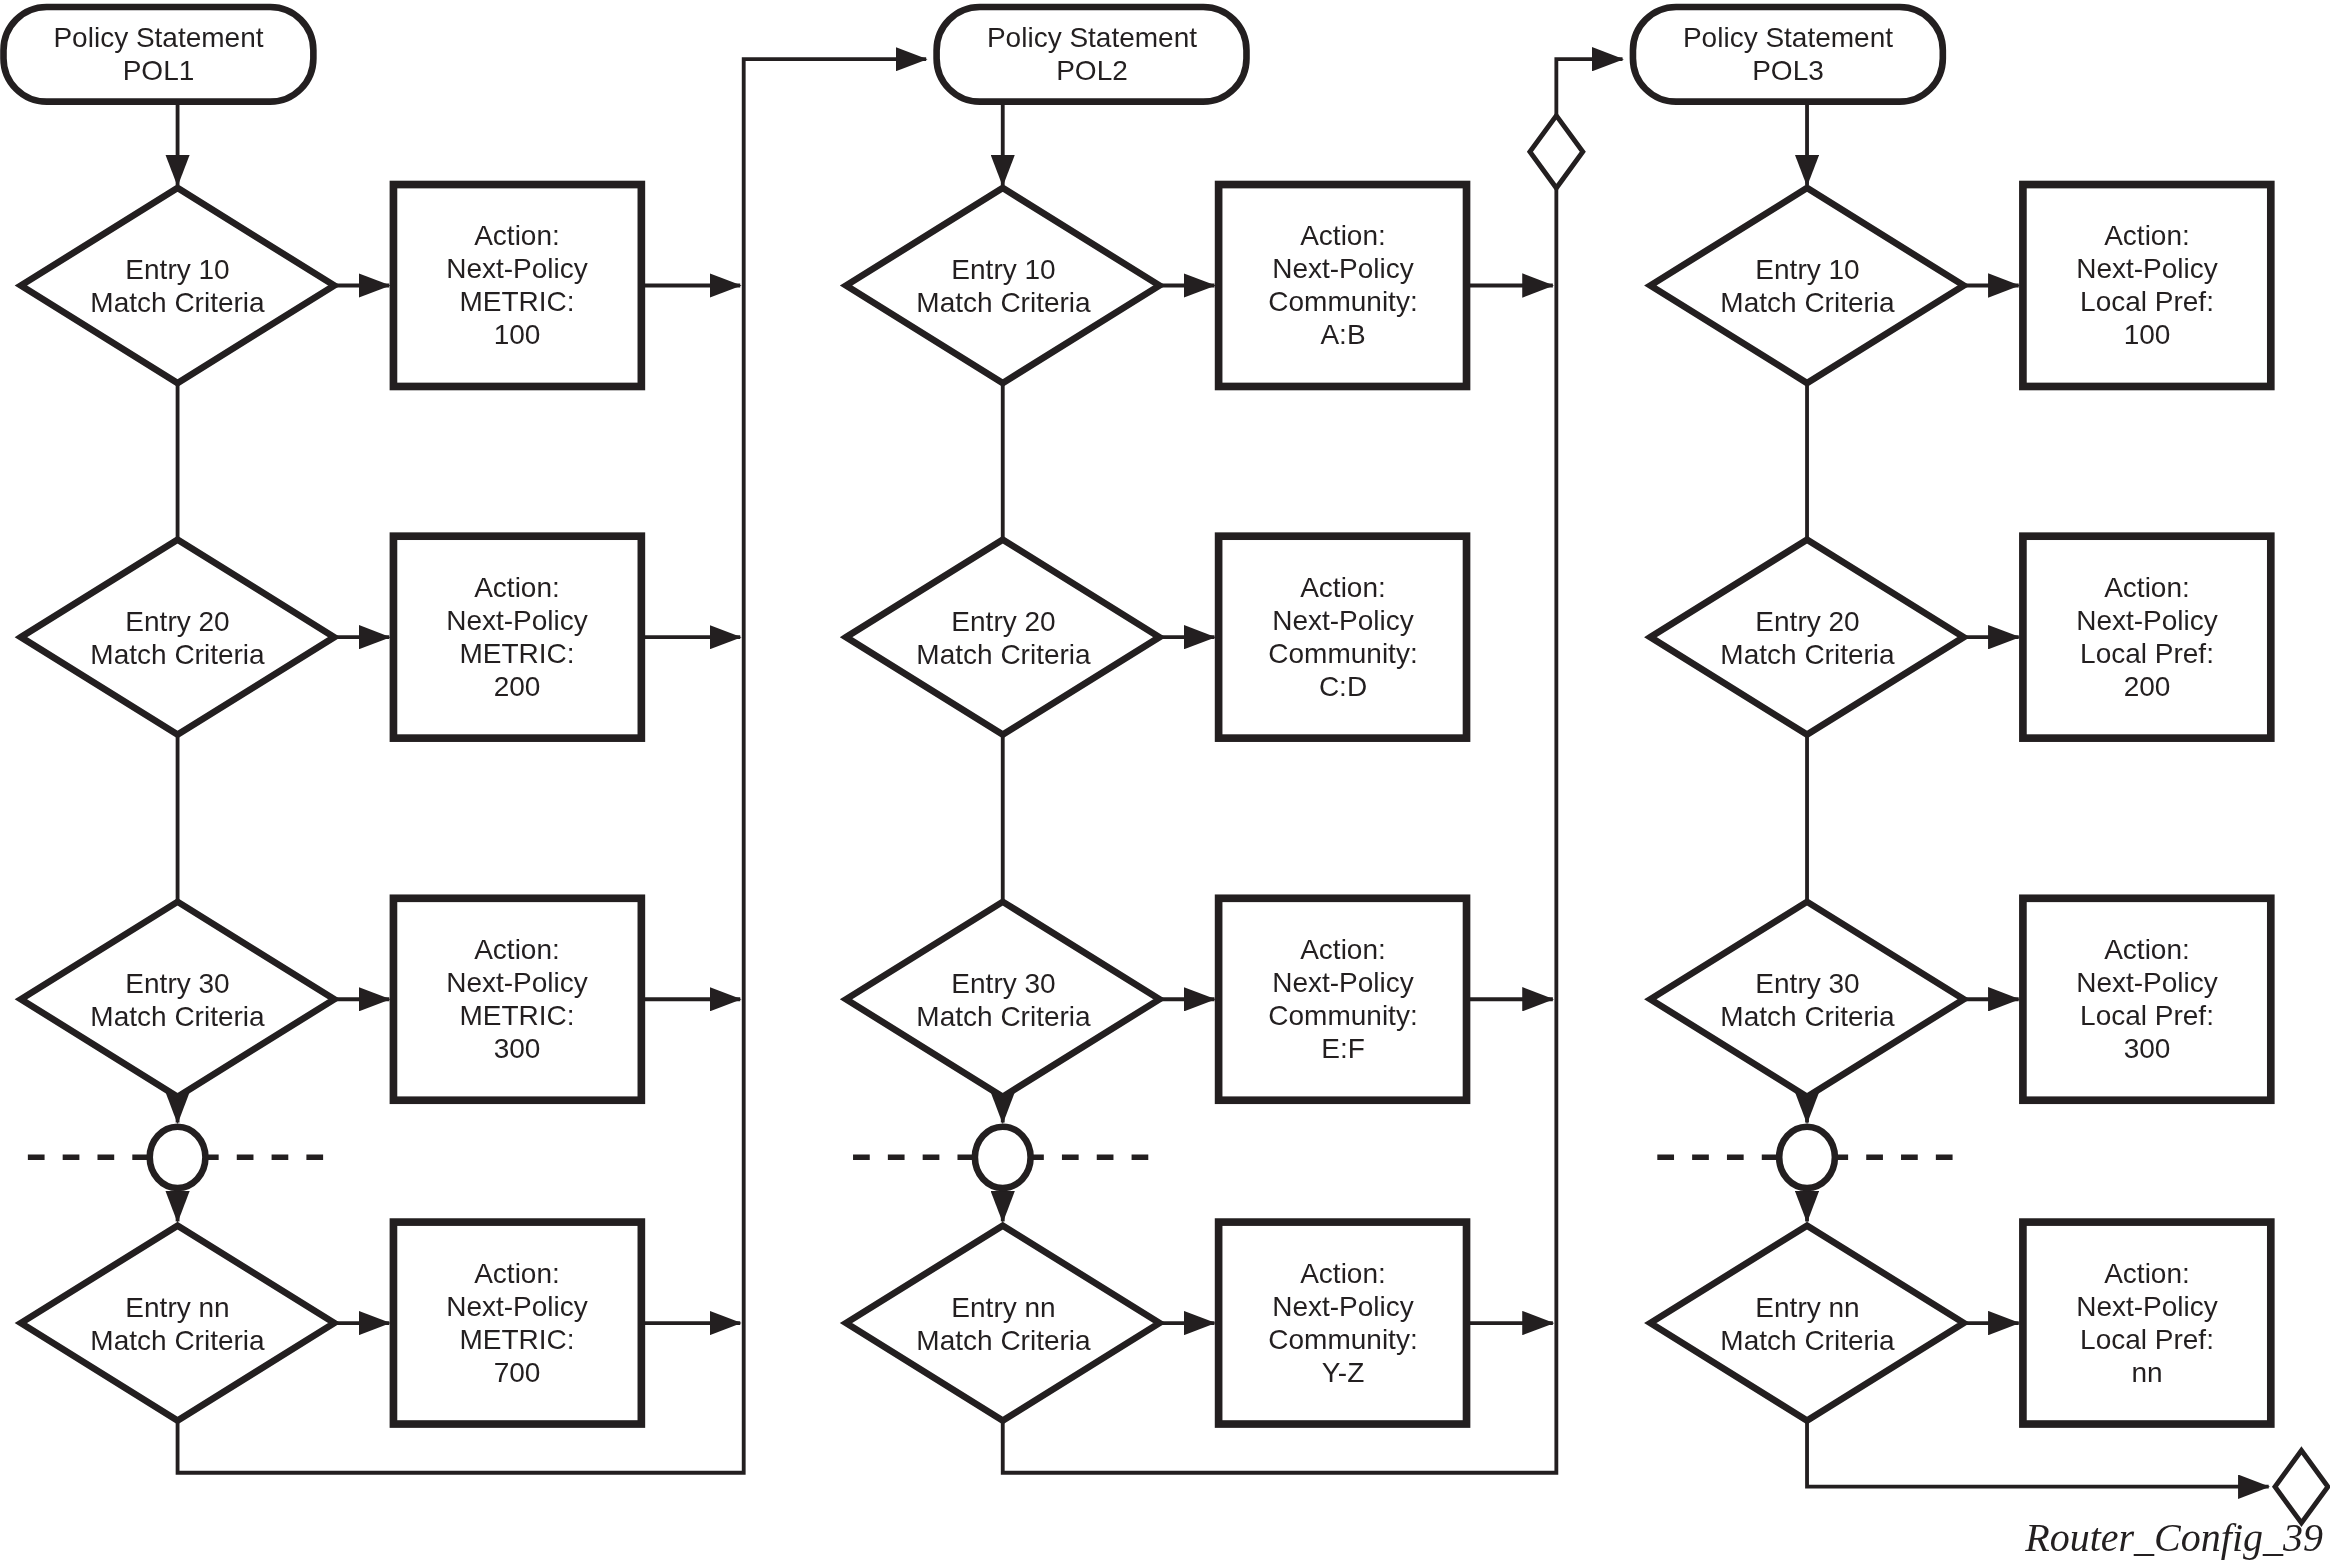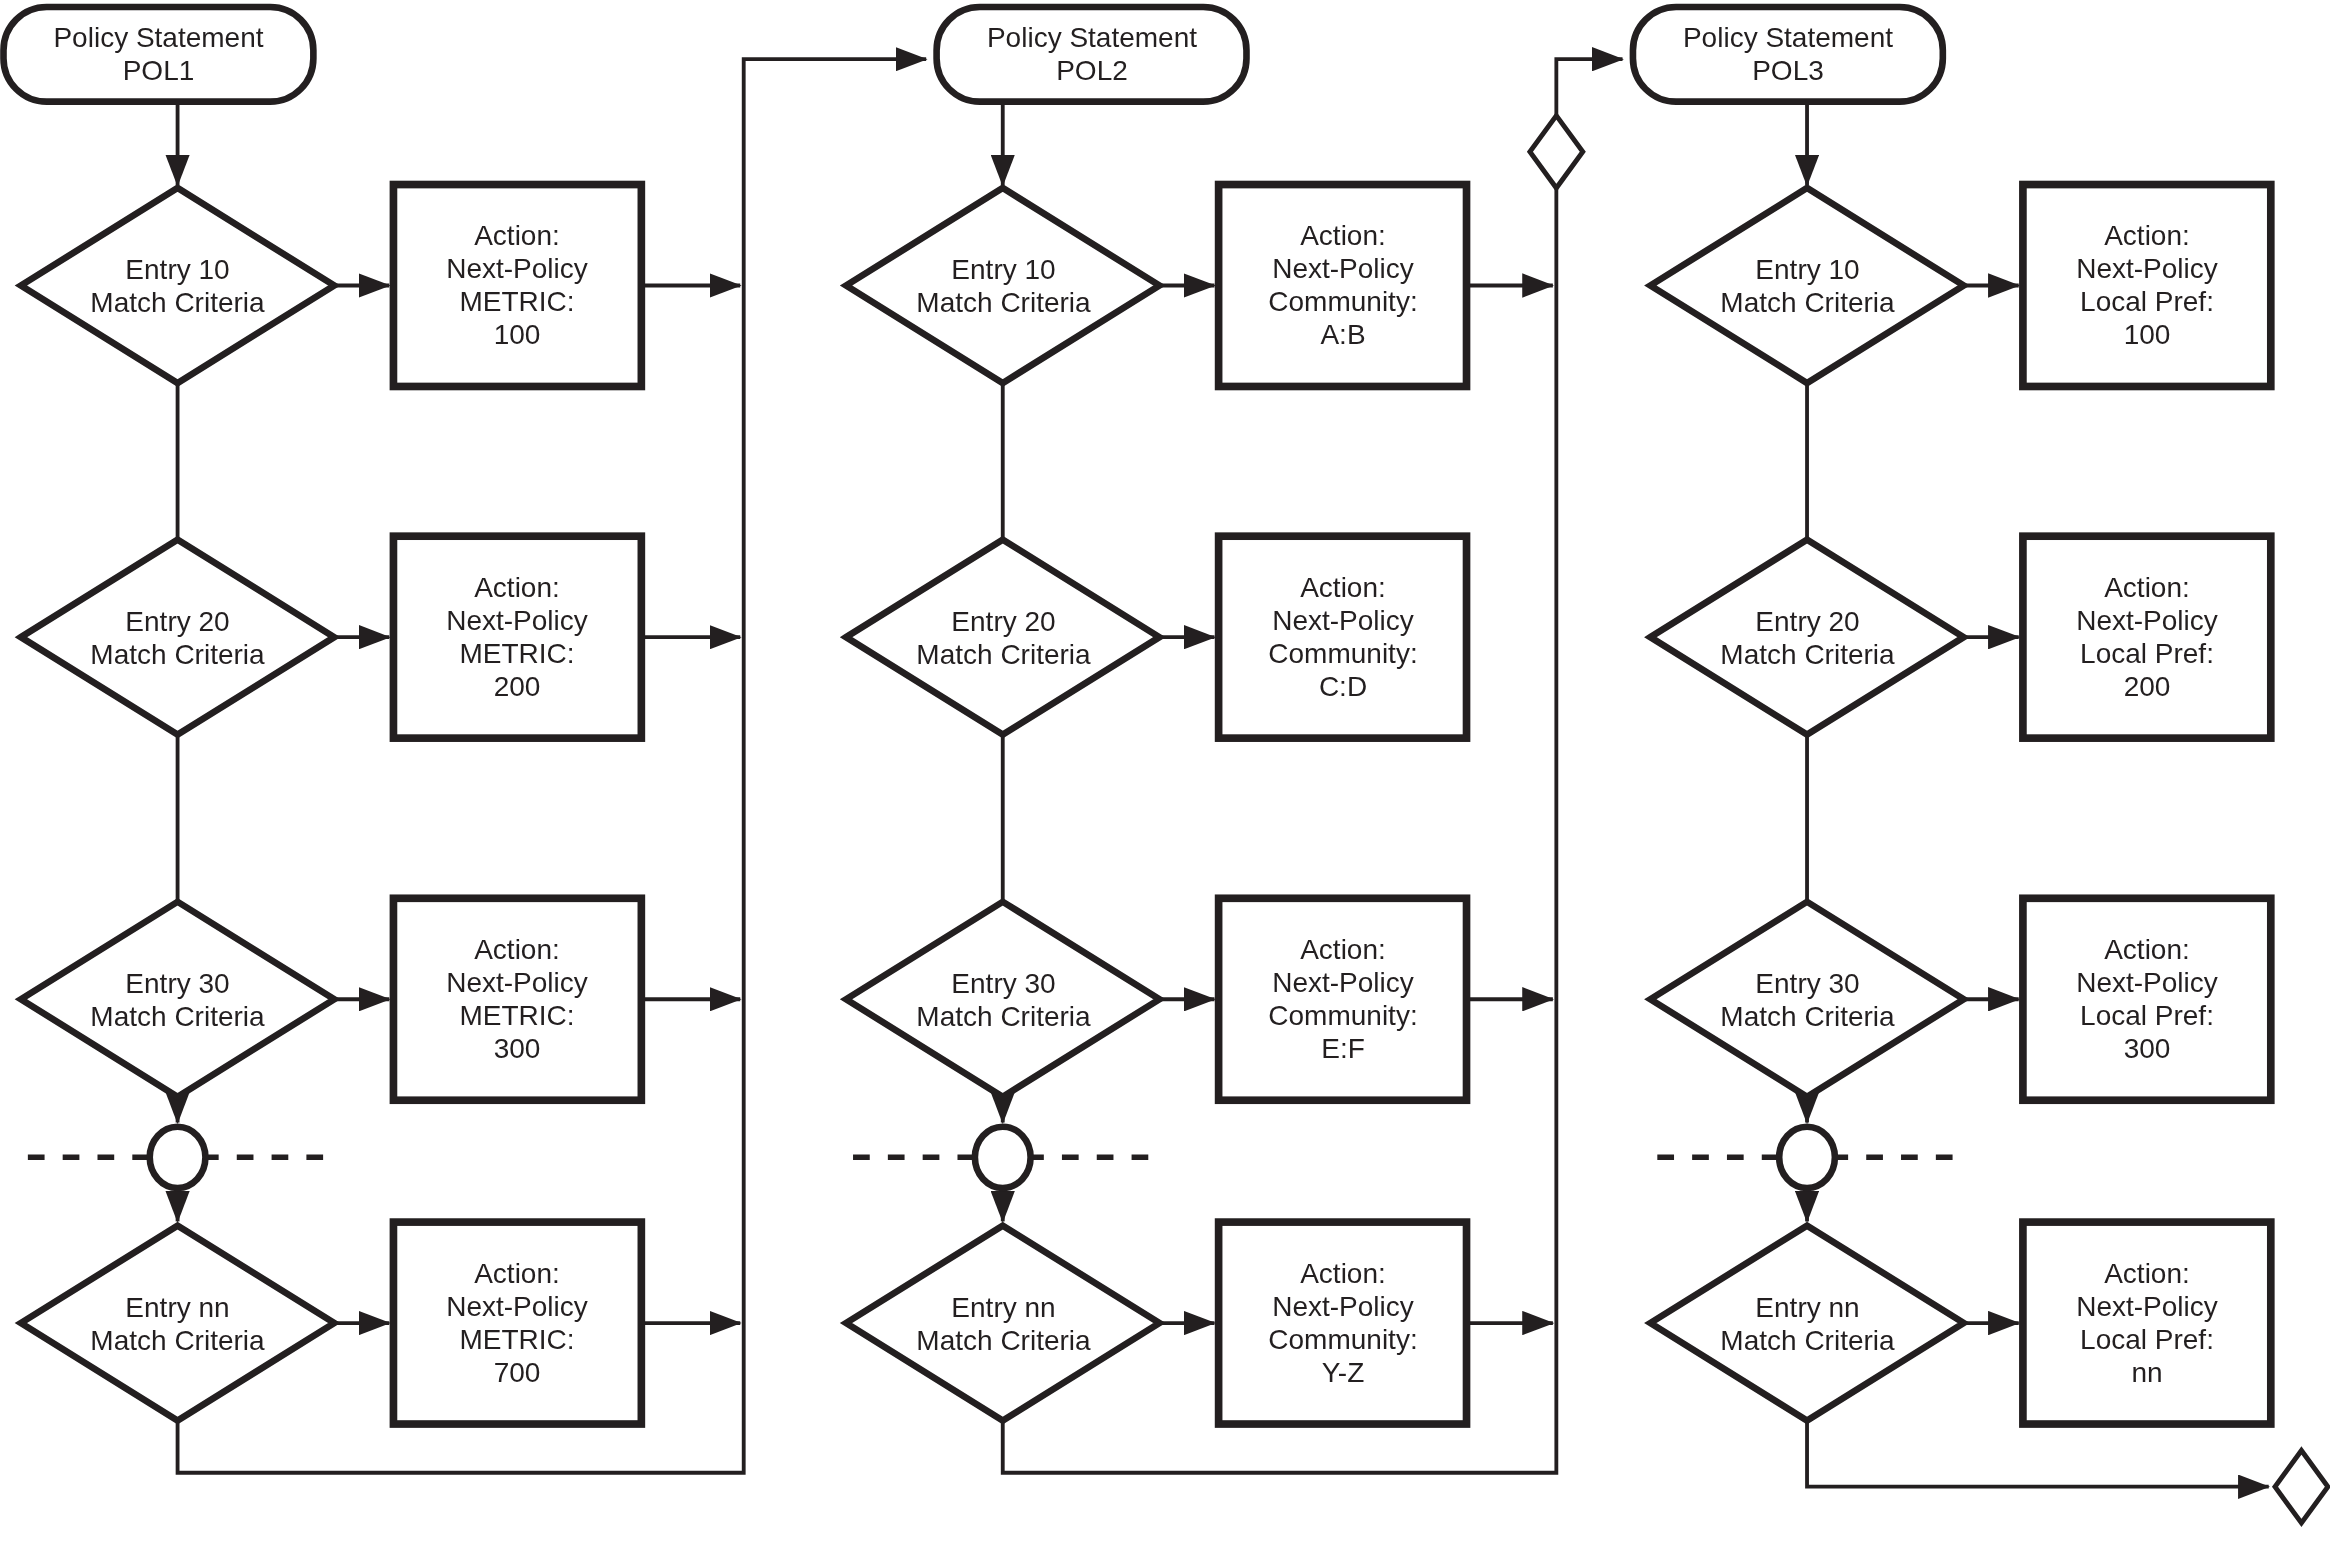--- a/index.html
+++ b/index.html
@@ -259,6 +259,7 @@
   <div>nn</div>
 </div>
 
+<div class="cap" style="left:1943px;top:1515px;width:380px;height:47px;">Router_Config_39</div>
 
 </div>
 

